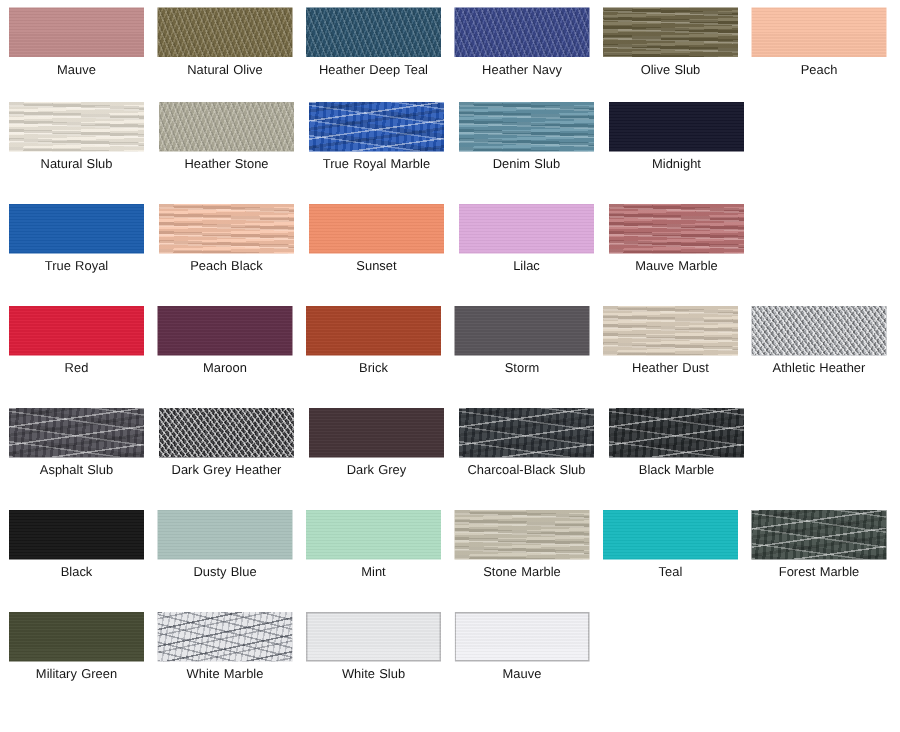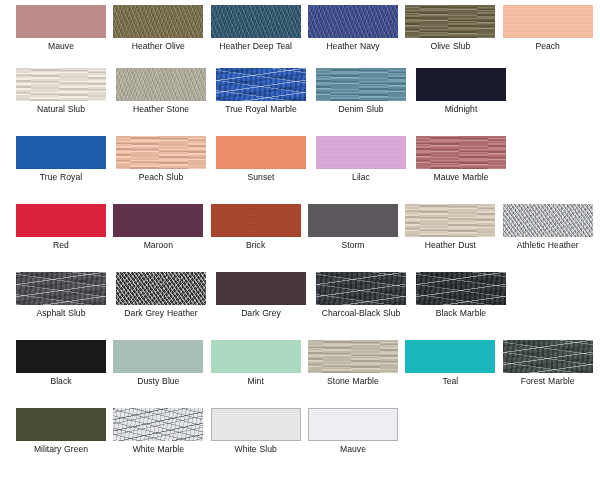--- a/index.html
+++ b/index.html
@@ -27,7 +27,7 @@
   .swatch-row {
     display: flex;
     height: 68px;
-    padding-left: 16px;
+    padding-left: 6px;
     box-sizing: border-box;
   }
   .swatch-row:first-child { padding-top: 5px; }

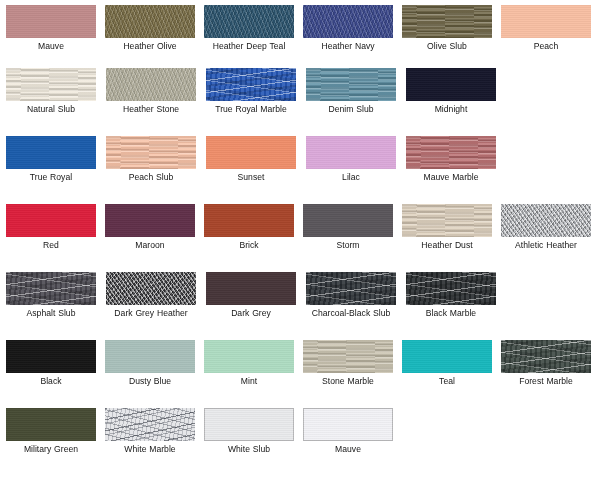--- a/index.html
+++ b/index.html
@@ -121,7 +121,7 @@
       </div>
       <div class="swatch-cell">
         <div class="swatch-chip tex-heather" title="Heather Olive" style="background-color: rgb(123, 111, 72);"></div>
-        <div class="swatch-label">Heather Olive</div>
+        <div class="swatch-label">Natural Olive</div>
       </div>
       <div class="swatch-cell">
         <div class="swatch-chip tex-heather" title="Heather Deep Teal" style="background-color: rgb(45, 86, 112);"></div>

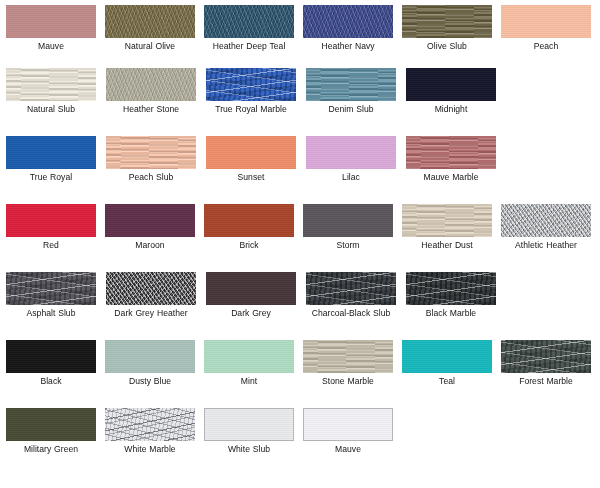--- a/index.html
+++ b/index.html
@@ -169,7 +169,7 @@
       </div>
       <div class="swatch-cell">
         <div class="swatch-chip tex-slub" title="Peach Slub" style="background-color: rgb(247, 192, 164);"></div>
-        <div class="swatch-label">Peach Slub</div>
+        <div class="swatch-label">Peach Black</div>
       </div>
       <div class="swatch-cell">
         <div class="swatch-chip tex-flat" title="Sunset" style="background-color: rgb(239, 142, 106);"></div>

